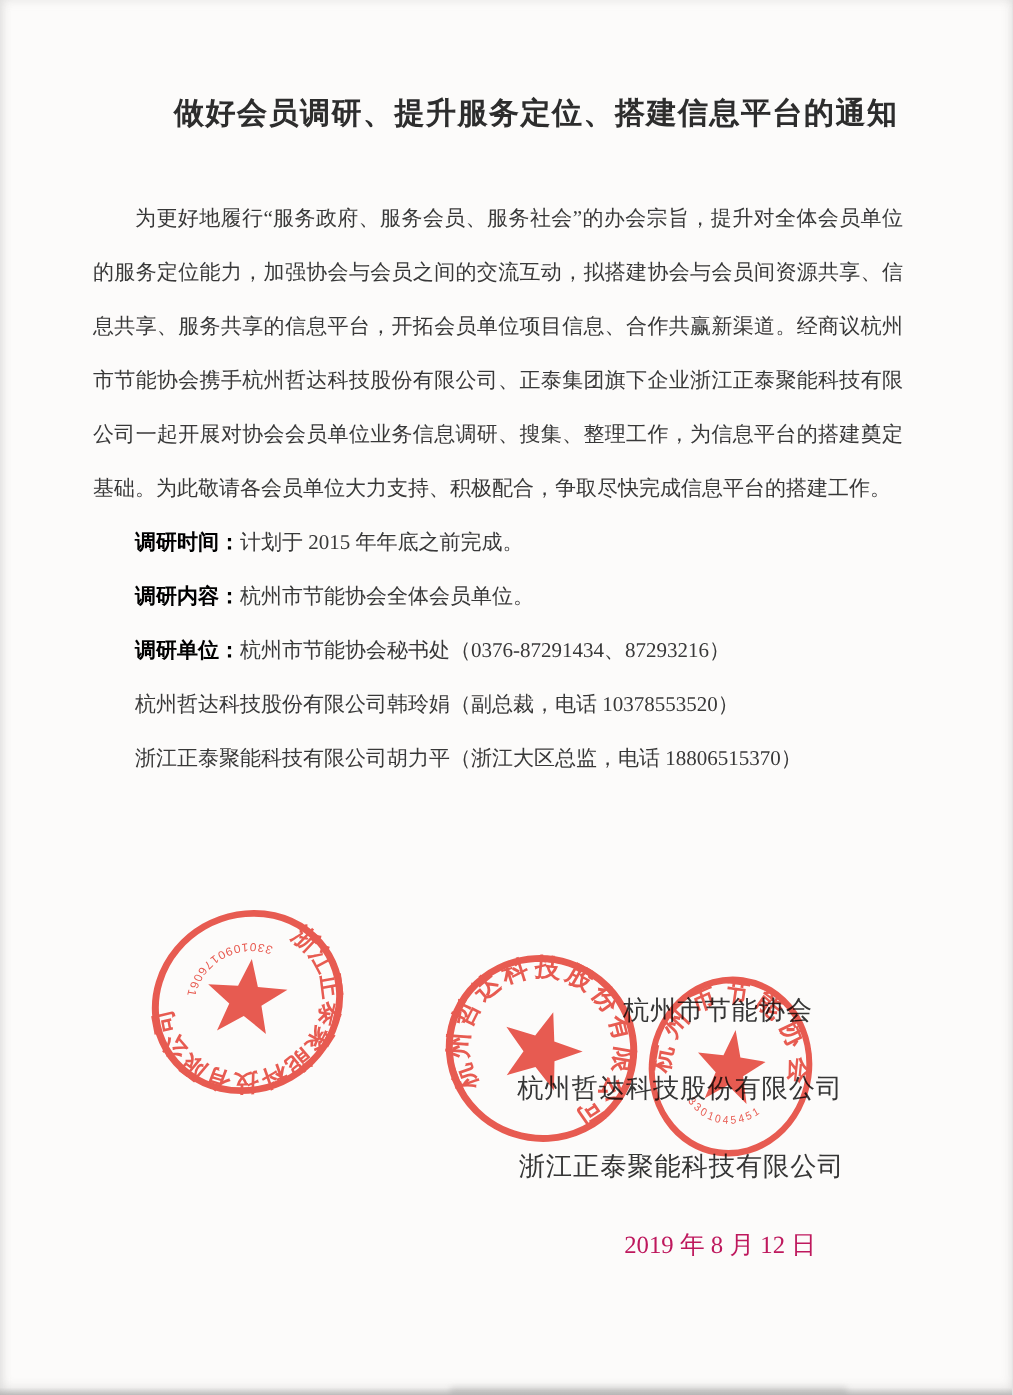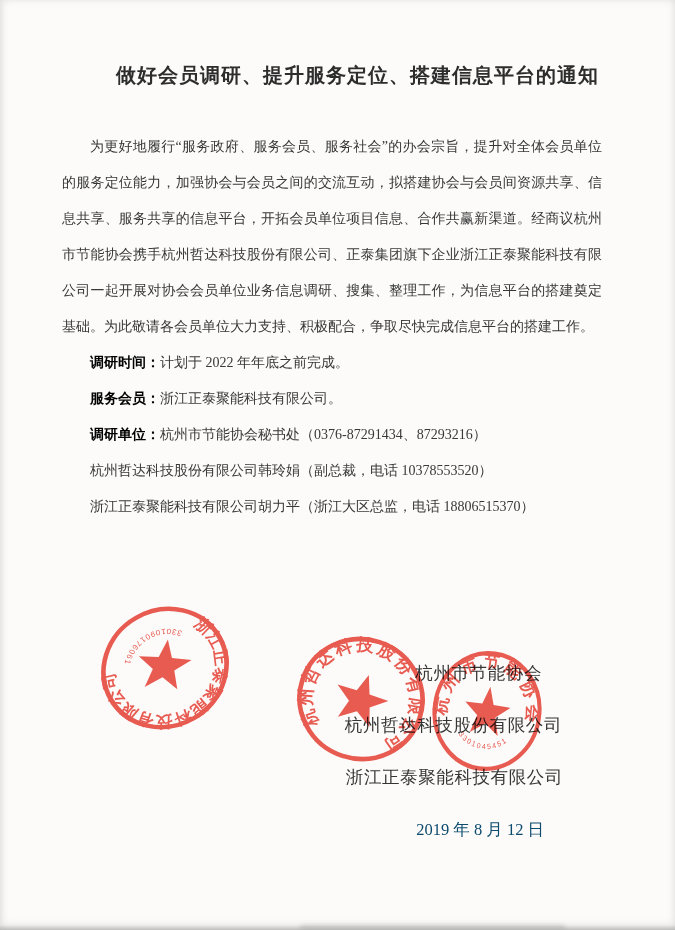--- a/index.html
+++ b/index.html
@@ -54,7 +54,7 @@
 
   <div class="doc-body">
     <p>为更好地履行“服务政府、服务会员、服务社会”的办会宗旨，提升对全体会员单位的服务定位能力，加强协会与会员之间的交流互动，拟搭建协会与会员间资源共享、信息共享、服务共享的信息平台，开拓会员单位项目信息、合作共赢新渠道。经商议杭州市节能协会携手杭州哲达科技股份有限公司、正泰集团旗下企业浙江正泰聚能科技有限公司一起开展对协会会员单位业务信息调研、搜集、整理工作，为信息平台的搭建奠定基础。为此敬请各会员单位大力支持、积极配合，争取尽快完成信息平台的搭建工作。</p>
-    <p><span class="item-label">调研时间：</span><span>计划于 2022 年年底之前完成。</span></p>
+    <p><span class="item-label">调研时间：</span><span>计划于 2015 年年底之前完成。</span></p>
     <p><span class="item-label">服务会员：</span><span>浙江正泰聚能科技有限公司。</span></p>
     <p><span class="item-label">调研单位：</span><span>杭州市节能协会秘书处（0376-87291434、87293216）</span></p>
     <p>杭州哲达科技股份有限公司韩玲娟（副总裁，电话 10378553520）</p>

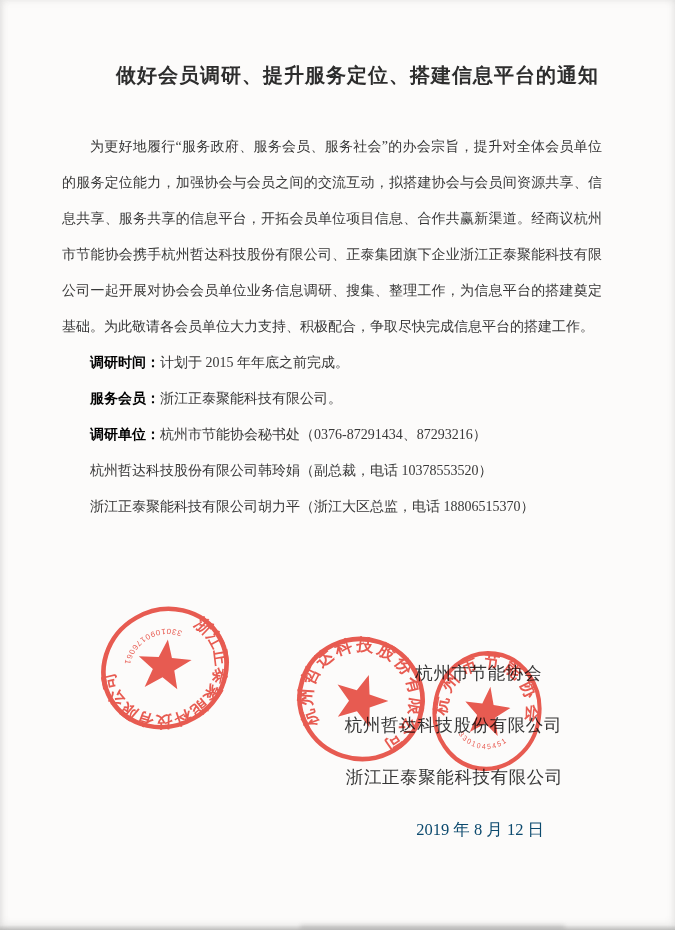--- a/index.html
+++ b/index.html
@@ -55,7 +55,7 @@
   <div class="doc-body">
     <p>为更好地履行“服务政府、服务会员、服务社会”的办会宗旨，提升对全体会员单位的服务定位能力，加强协会与会员之间的交流互动，拟搭建协会与会员间资源共享、信息共享、服务共享的信息平台，开拓会员单位项目信息、合作共赢新渠道。经商议杭州市节能协会携手杭州哲达科技股份有限公司、正泰集团旗下企业浙江正泰聚能科技有限公司一起开展对协会会员单位业务信息调研、搜集、整理工作，为信息平台的搭建奠定基础。为此敬请各会员单位大力支持、积极配合，争取尽快完成信息平台的搭建工作。</p>
     <p><span class="item-label">调研时间：</span><span>计划于 2015 年年底之前完成。</span></p>
-    <p><span class="item-label">服务会员：</span><span>浙江正泰聚能科技有限公司。</span></p>
+    <p><span class="item-label">调研内容：</span><span>浙江正泰聚能科技有限公司。</span></p>
     <p><span class="item-label">调研单位：</span><span>杭州市节能协会秘书处（0376-87291434、87293216）</span></p>
     <p>杭州哲达科技股份有限公司韩玲娟（副总裁，电话 10378553520）</p>
     <p>浙江正泰聚能科技有限公司胡力平（浙江大区总监，电话 18806515370）</p>

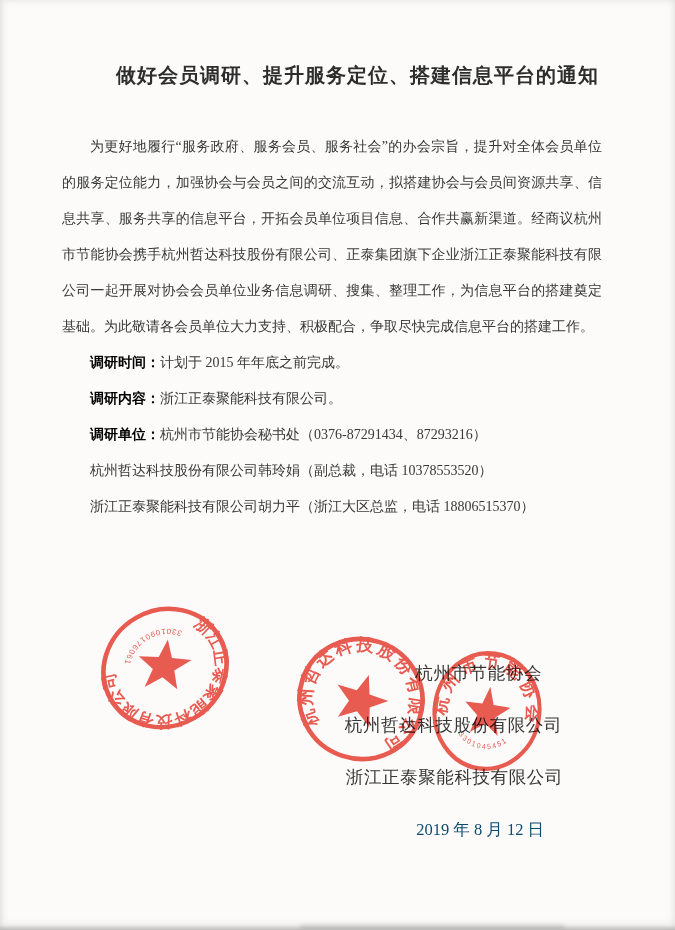--- a/index.html
+++ b/index.html
@@ -55,7 +55,7 @@
   <div class="doc-body">
     <p>为更好地履行“服务政府、服务会员、服务社会”的办会宗旨，提升对全体会员单位的服务定位能力，加强协会与会员之间的交流互动，拟搭建协会与会员间资源共享、信息共享、服务共享的信息平台，开拓会员单位项目信息、合作共赢新渠道。经商议杭州市节能协会携手杭州哲达科技股份有限公司、正泰集团旗下企业浙江正泰聚能科技有限公司一起开展对协会会员单位业务信息调研、搜集、整理工作，为信息平台的搭建奠定基础。为此敬请各会员单位大力支持、积极配合，争取尽快完成信息平台的搭建工作。</p>
     <p><span class="item-label">调研时间：</span><span>计划于 2015 年年底之前完成。</span></p>
-    <p><span class="item-label">调研内容：</span><span>浙江正泰聚能科技有限公司。</span></p>
+    <p><span class="item-label">调研内容：</span><span>杭州市节能协会全体会员单位。</span></p>
     <p><span class="item-label">调研单位：</span><span>杭州市节能协会秘书处（0376-87291434、87293216）</span></p>
     <p>杭州哲达科技股份有限公司韩玲娟（副总裁，电话 10378553520）</p>
     <p>浙江正泰聚能科技有限公司胡力平（浙江大区总监，电话 18806515370）</p>

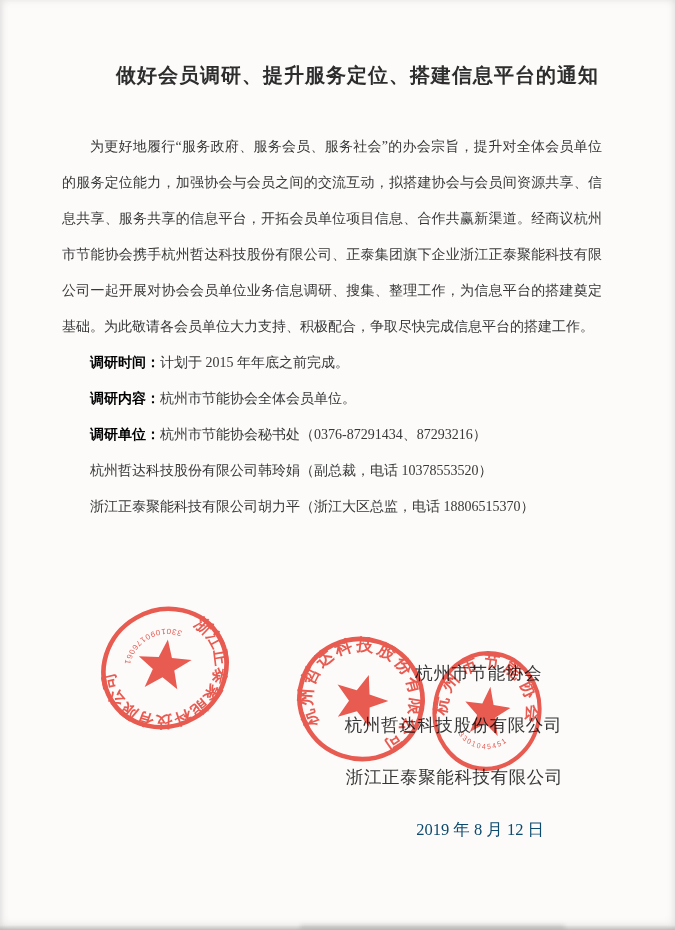--- a/index.html
+++ b/index.html
@@ -28,7 +28,7 @@
   .sig-1{top:661px;right:133px;}
   .sig-2{top:713px;right:113px;}
   .sig-3{top:765px;right:112px;}
-  .date-line{position:absolute;top:819px;right:131px;font-size:16.5px;color:#0c4a6e;white-space:nowrap;}
+  .date-line{position:absolute;top:819px;right:131px;font-size:16.5px;color:#be185d;white-space:nowrap;}
   .stamp{position:absolute;mix-blend-mode:multiply;opacity:.88;pointer-events:none;}
   .stamp svg{display:block;}
   .stamp-zhengtai{left:97px;top:605px;transform:rotate(150deg);}

